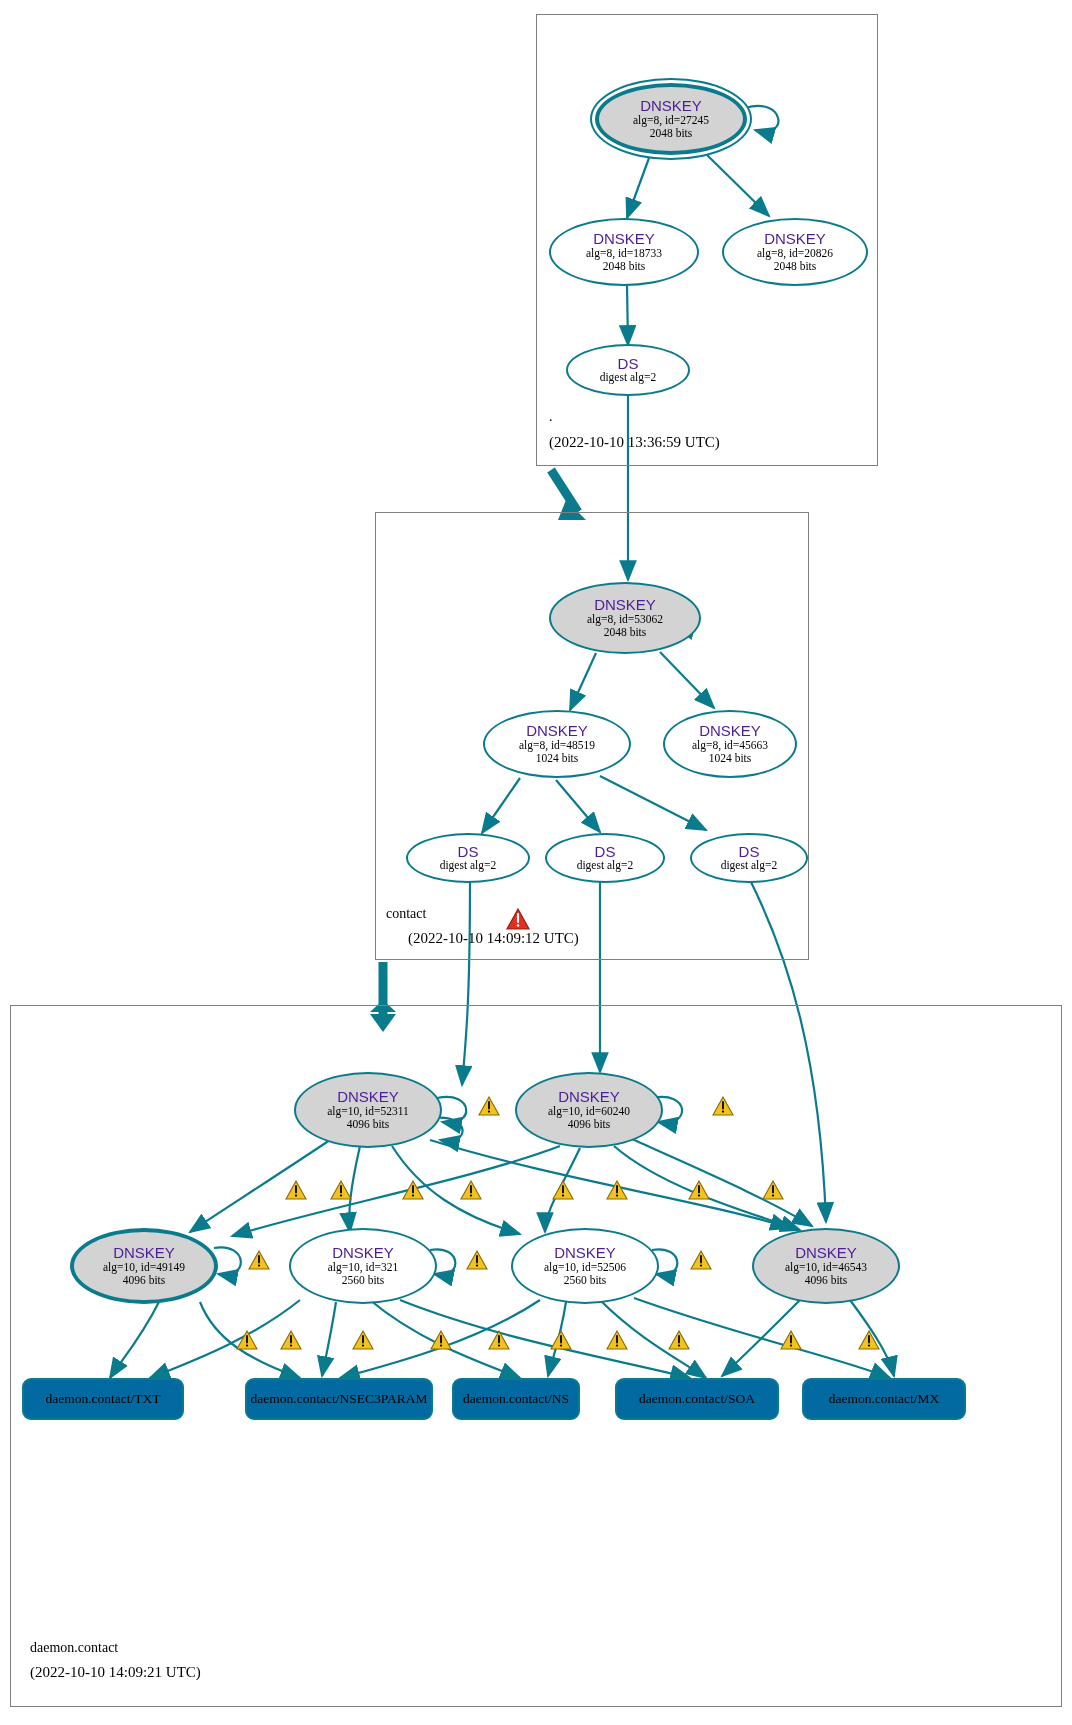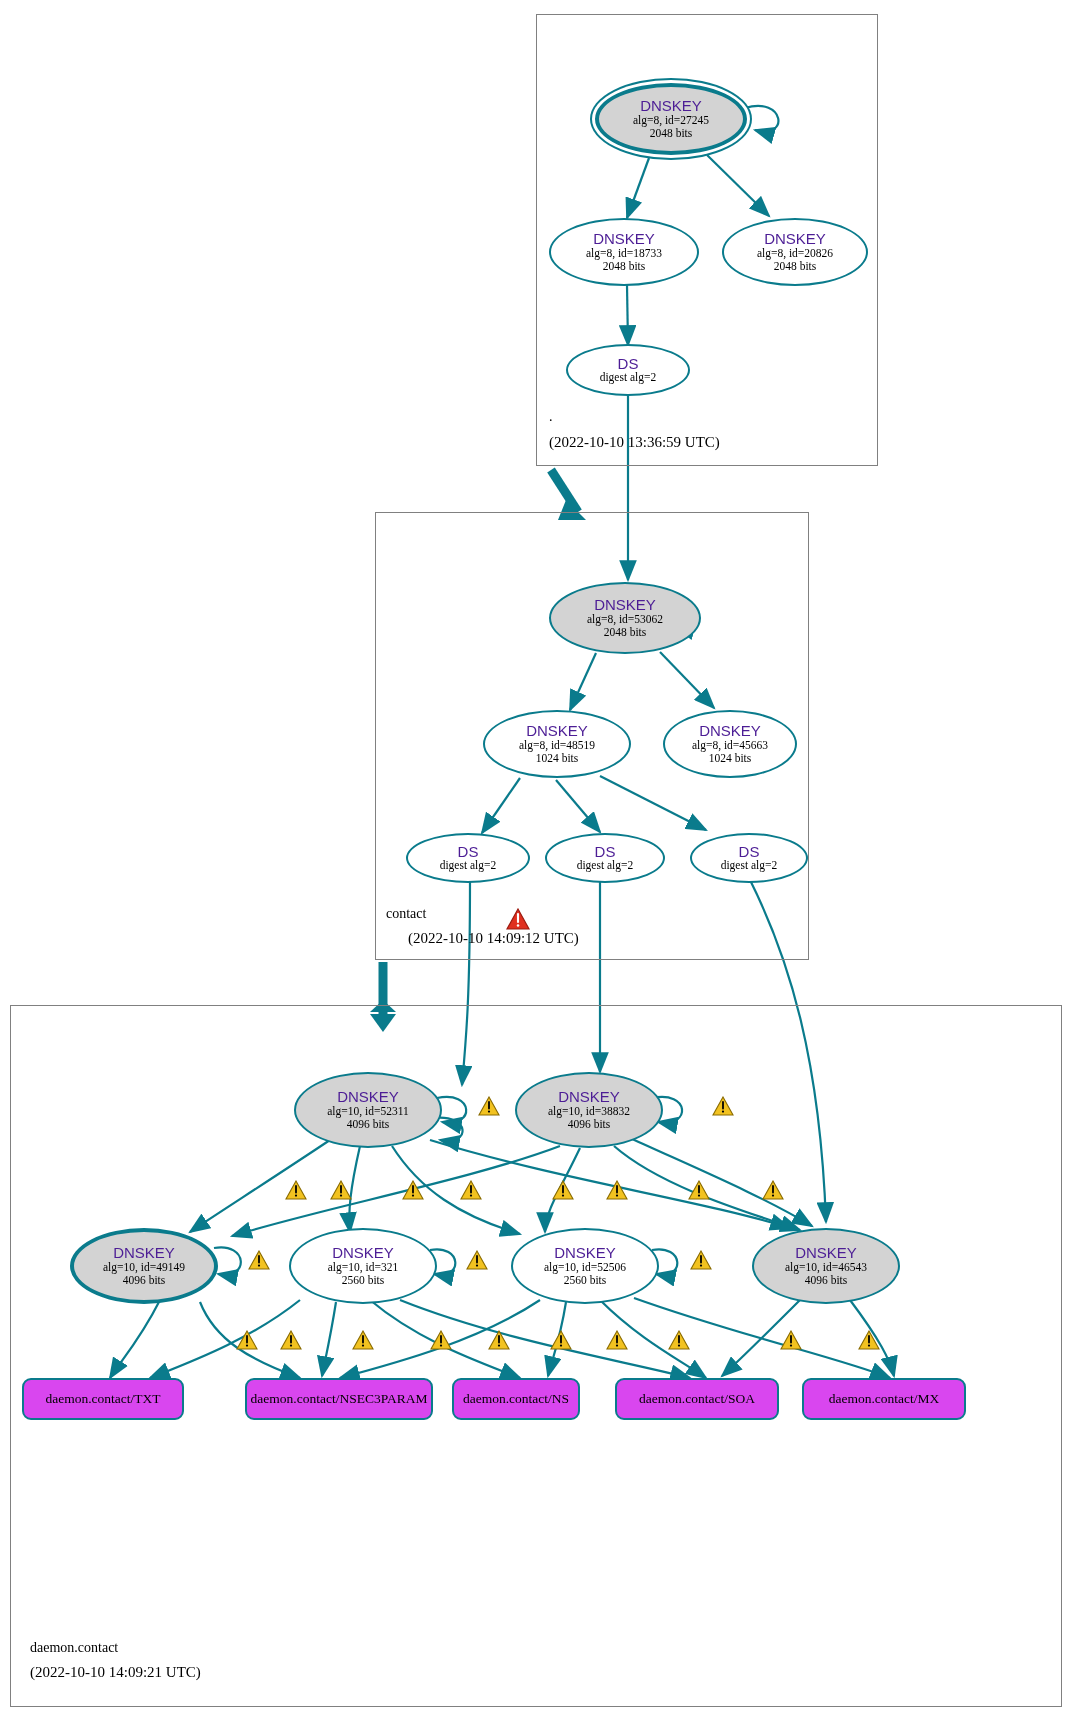--- a/index.html
+++ b/index.html
@@ -196,7 +196,7 @@
 
   <div class="node ellipse filled" style="left:515px;top:1072px;width:148px;height:76px;">
     <div class="n-title">DNSKEY</div>
-    <div class="n-sub">alg=10, id=38832</div>
+    <div class="n-sub">alg=10, id=60240</div>
     <div class="n-sub">4096 bits</div>
   </div>
 

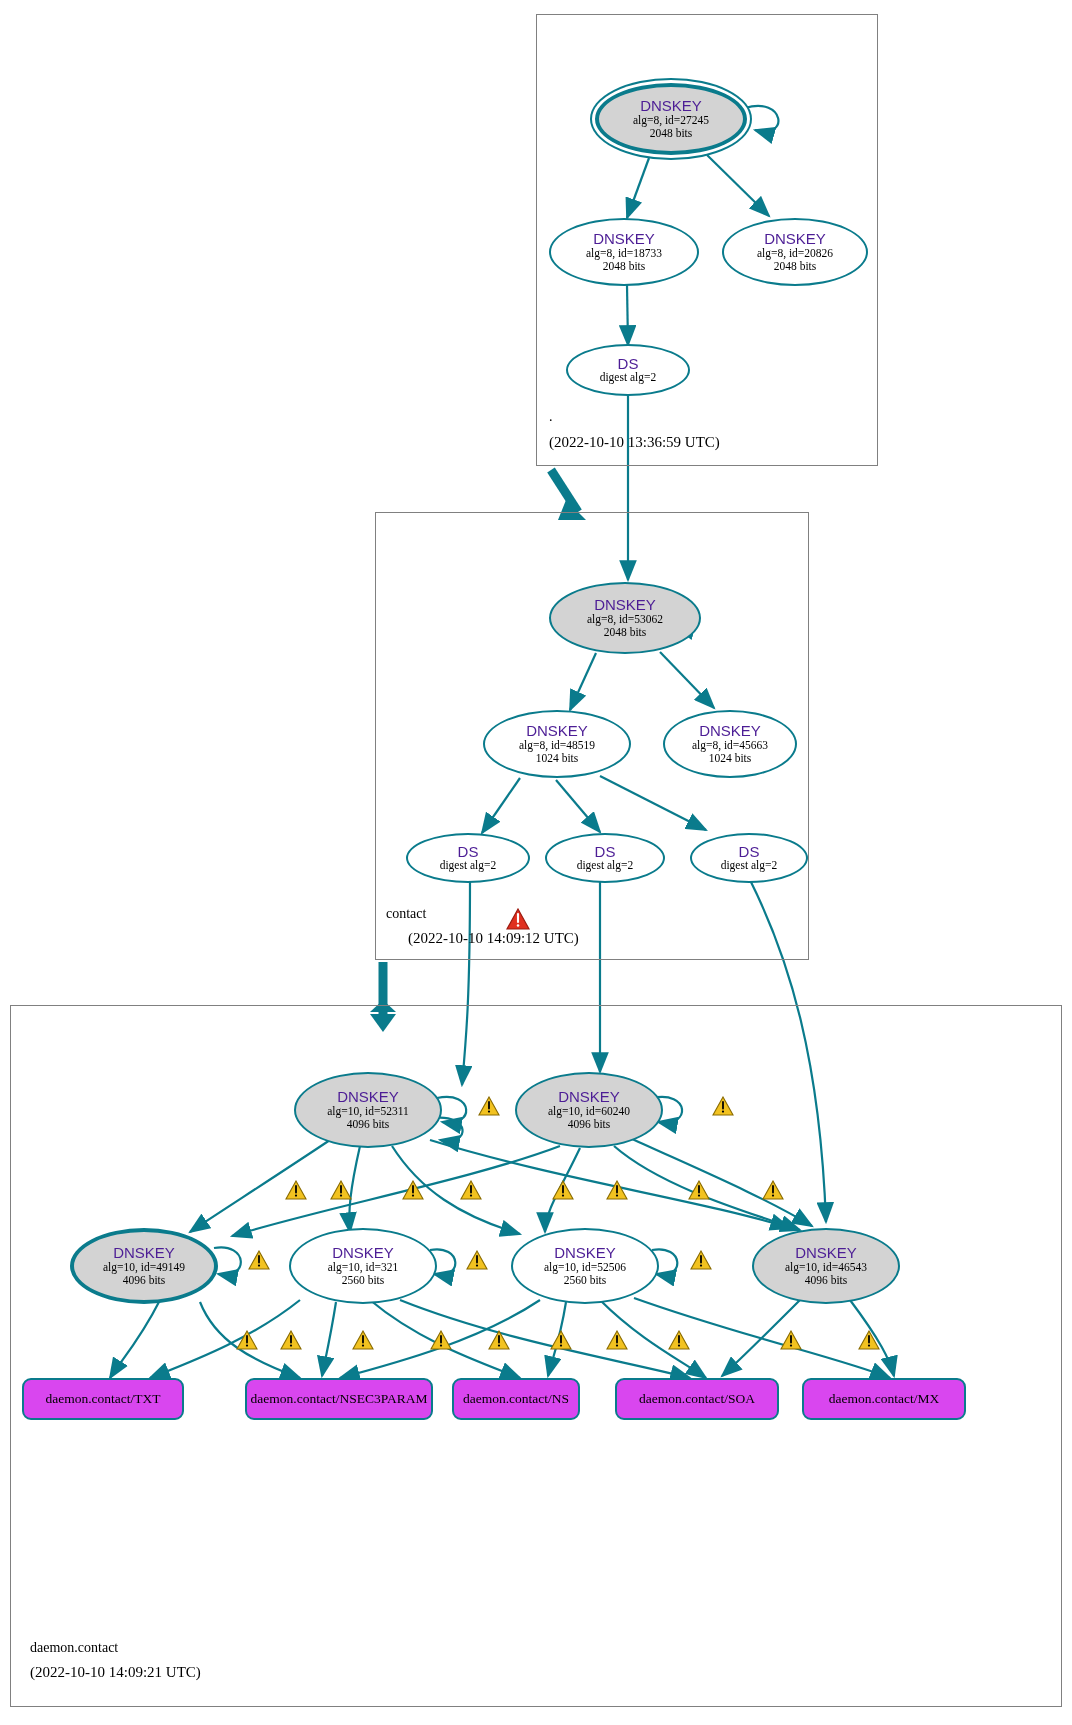--- a/index.html
+++ b/index.html
@@ -16,7 +16,7 @@
   .ellipse.dblring{box-shadow:0 0 0 3px #ffffff, 0 0 0 5px #0a7b8c;}
   .n-title{font-family:"Liberation Sans",sans-serif;font-size:15px;color:#4c1d95;line-height:1.05;}
   .n-sub{font-family:"Liberation Serif",serif;font-size:11.5px;color:#000;line-height:1.15;}
-  .rrset{position:absolute;border:2px solid #0a7b8c;border-radius:9px;background:#d946ef;
+  .rrset{position:absolute;border:2px solid #0a7b8c;border-radius:9px;background:#0369a1;
          display:flex;align-items:center;justify-content:center;box-sizing:border-box;
          font-family:"Liberation Serif",serif;font-size:13.5px;color:#000;white-space:nowrap;}
   .warn{position:absolute;width:22px;height:20px;}

